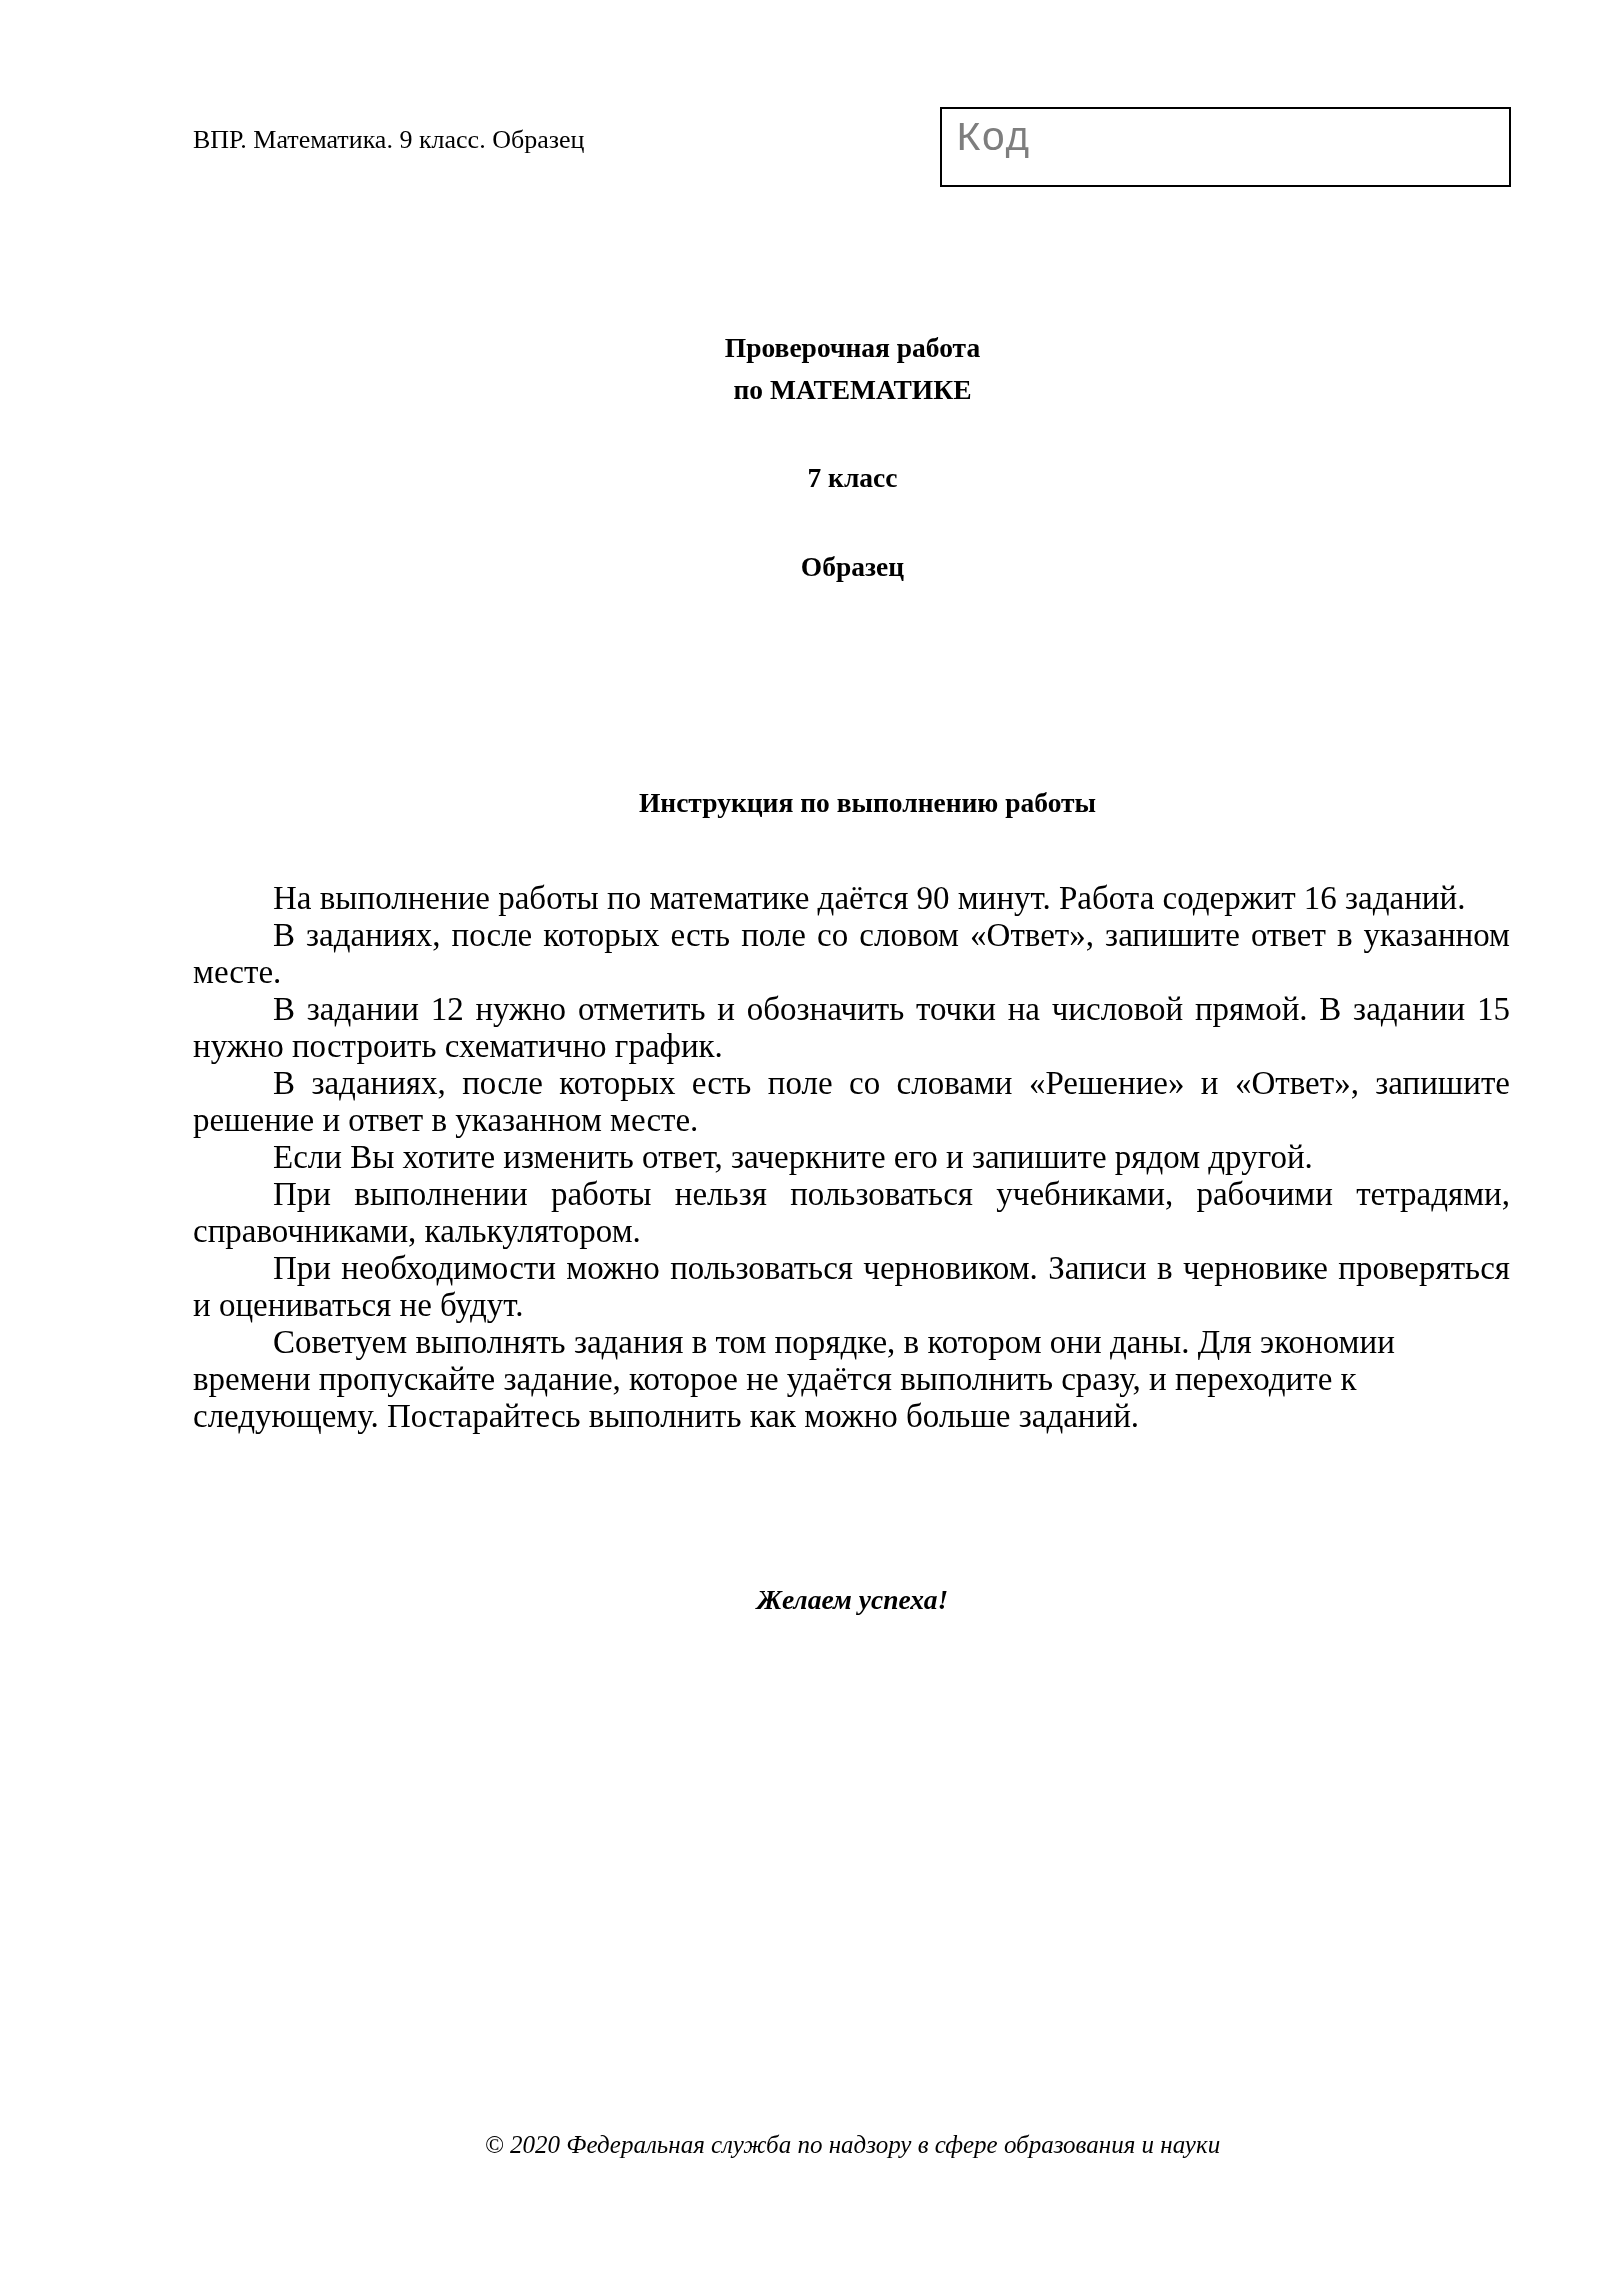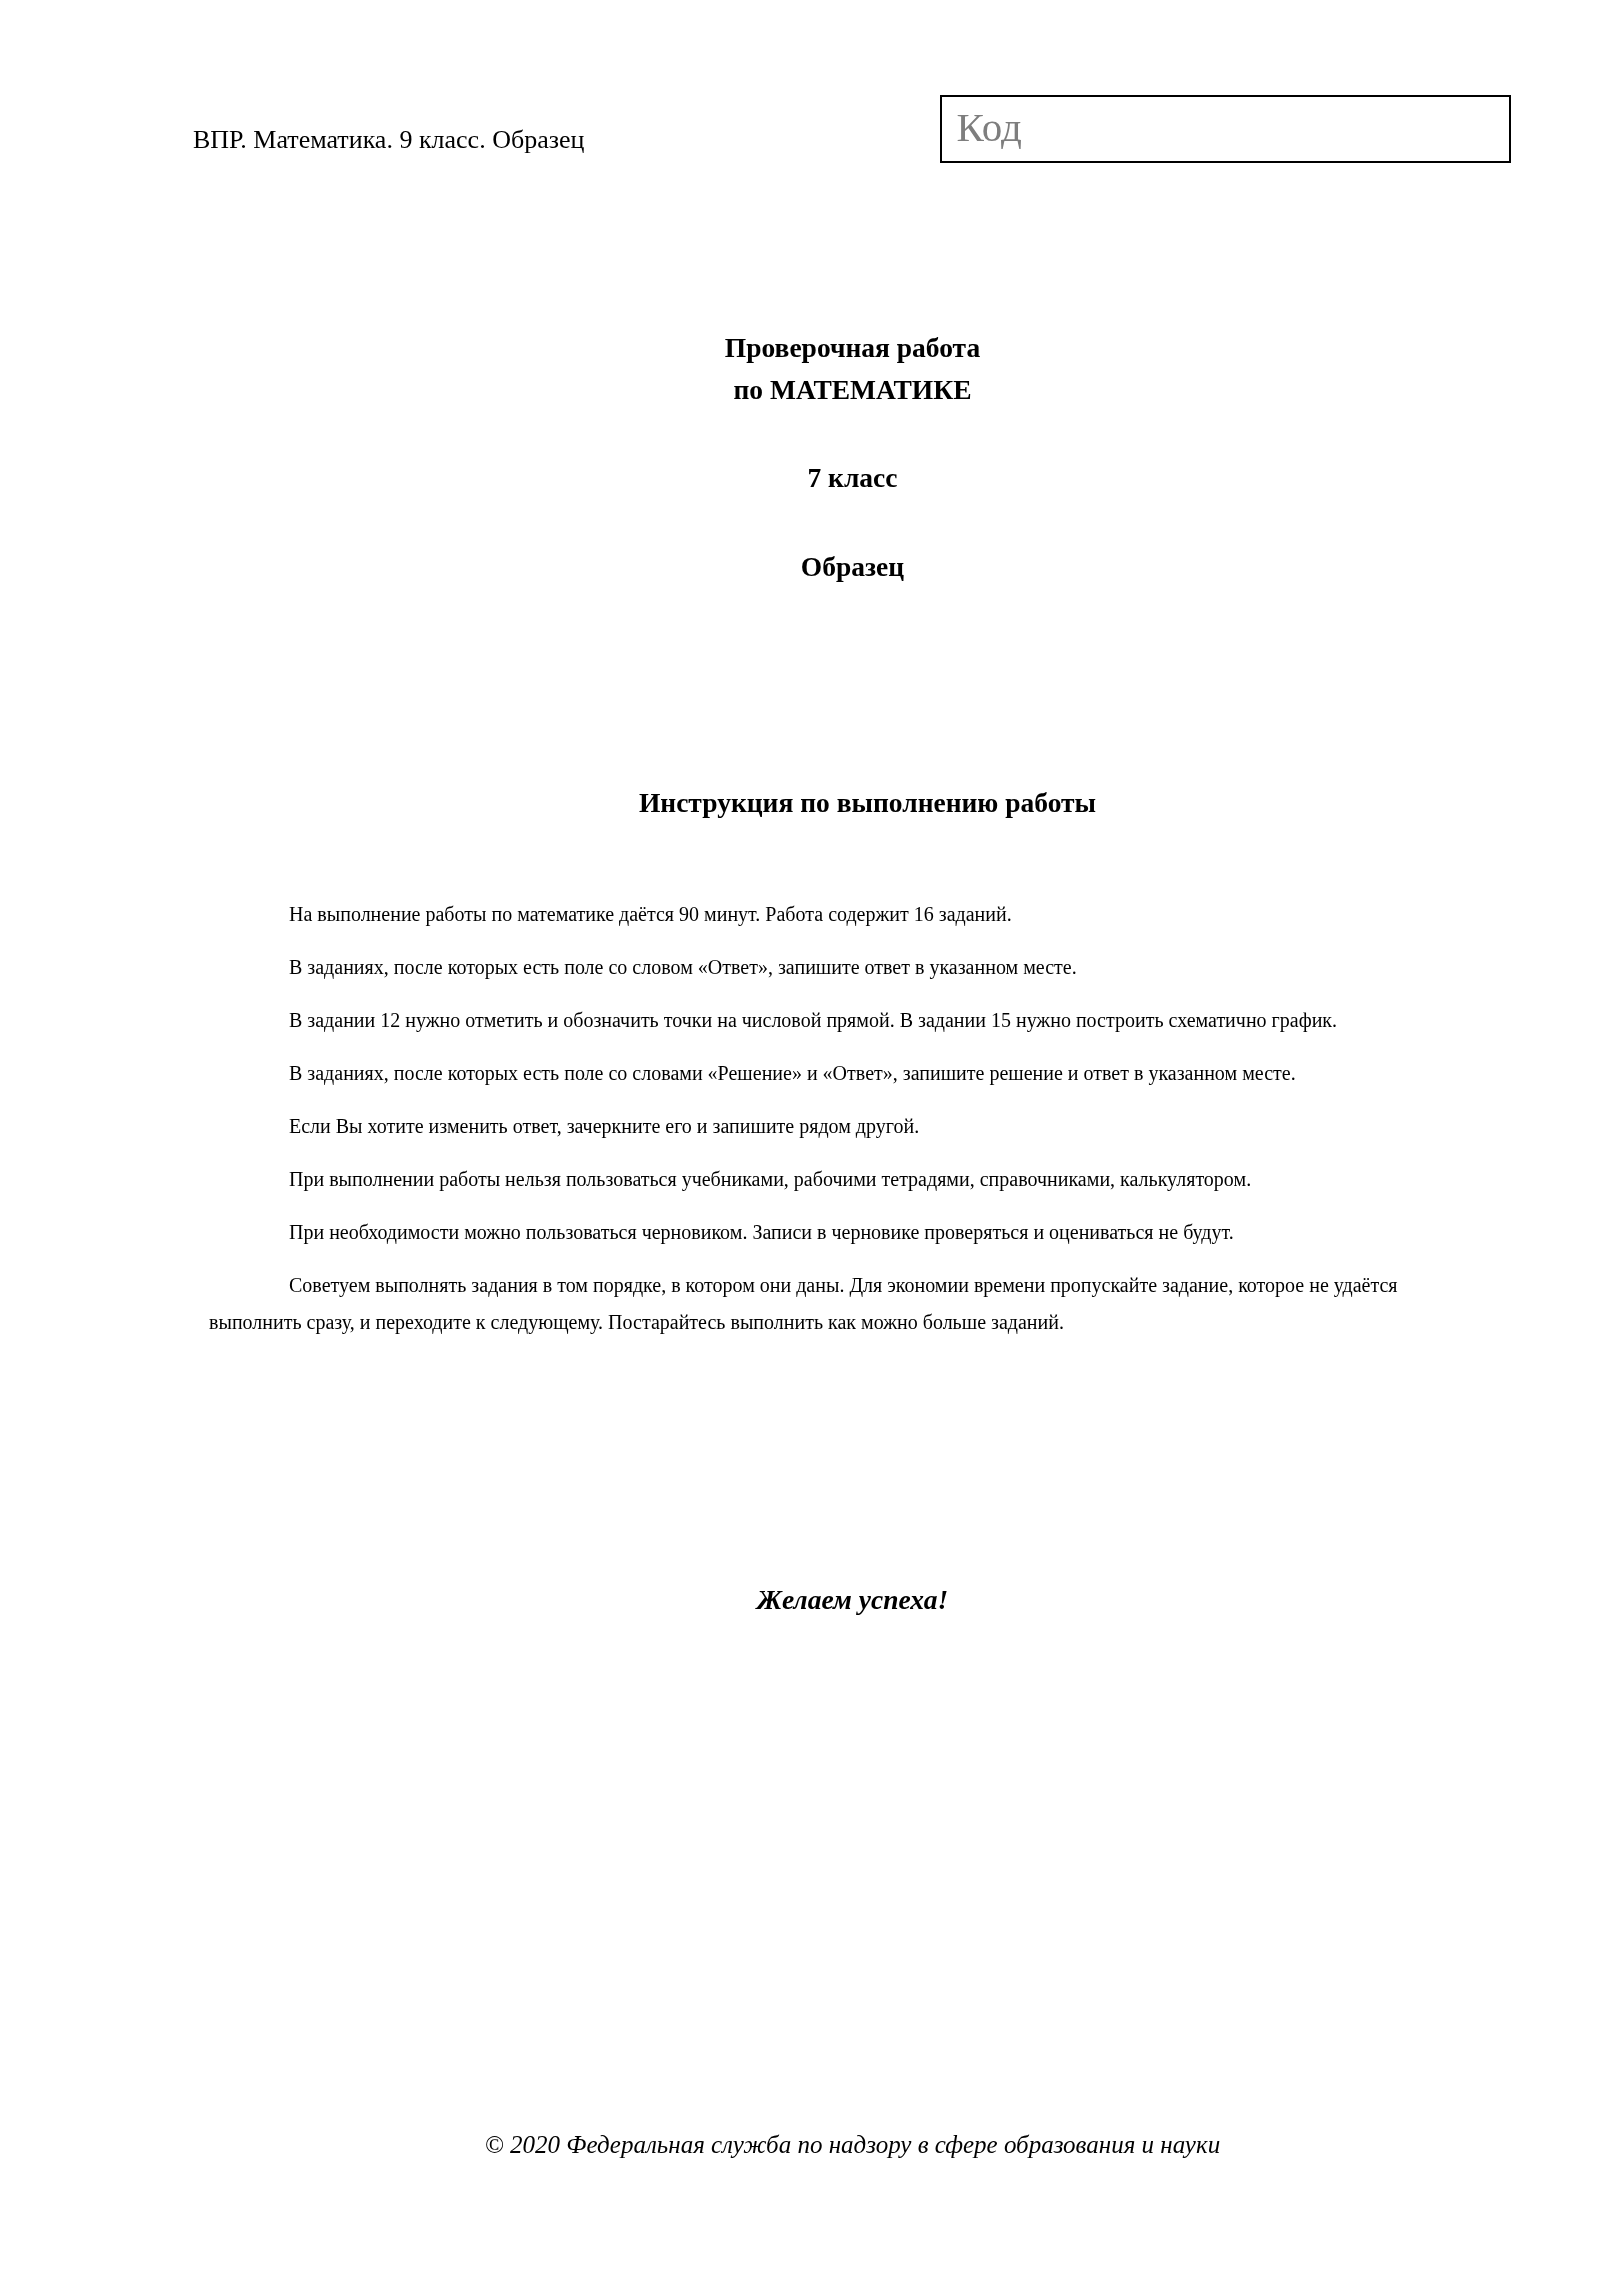--- a/index.html
+++ b/index.html
@@ -37,11 +37,12 @@
   .code-box {
     position: absolute;
     left: 747px;
-    top: 0px;
+    top: 12px;
     width: 571px;
-    height: 68px;
+    height: 80px;
     border: 2.6px solid #000000;
     box-sizing: border-box;
+    font-family: Liberation Mono, monospace;
   }
   .code-label {
     position: absolute;

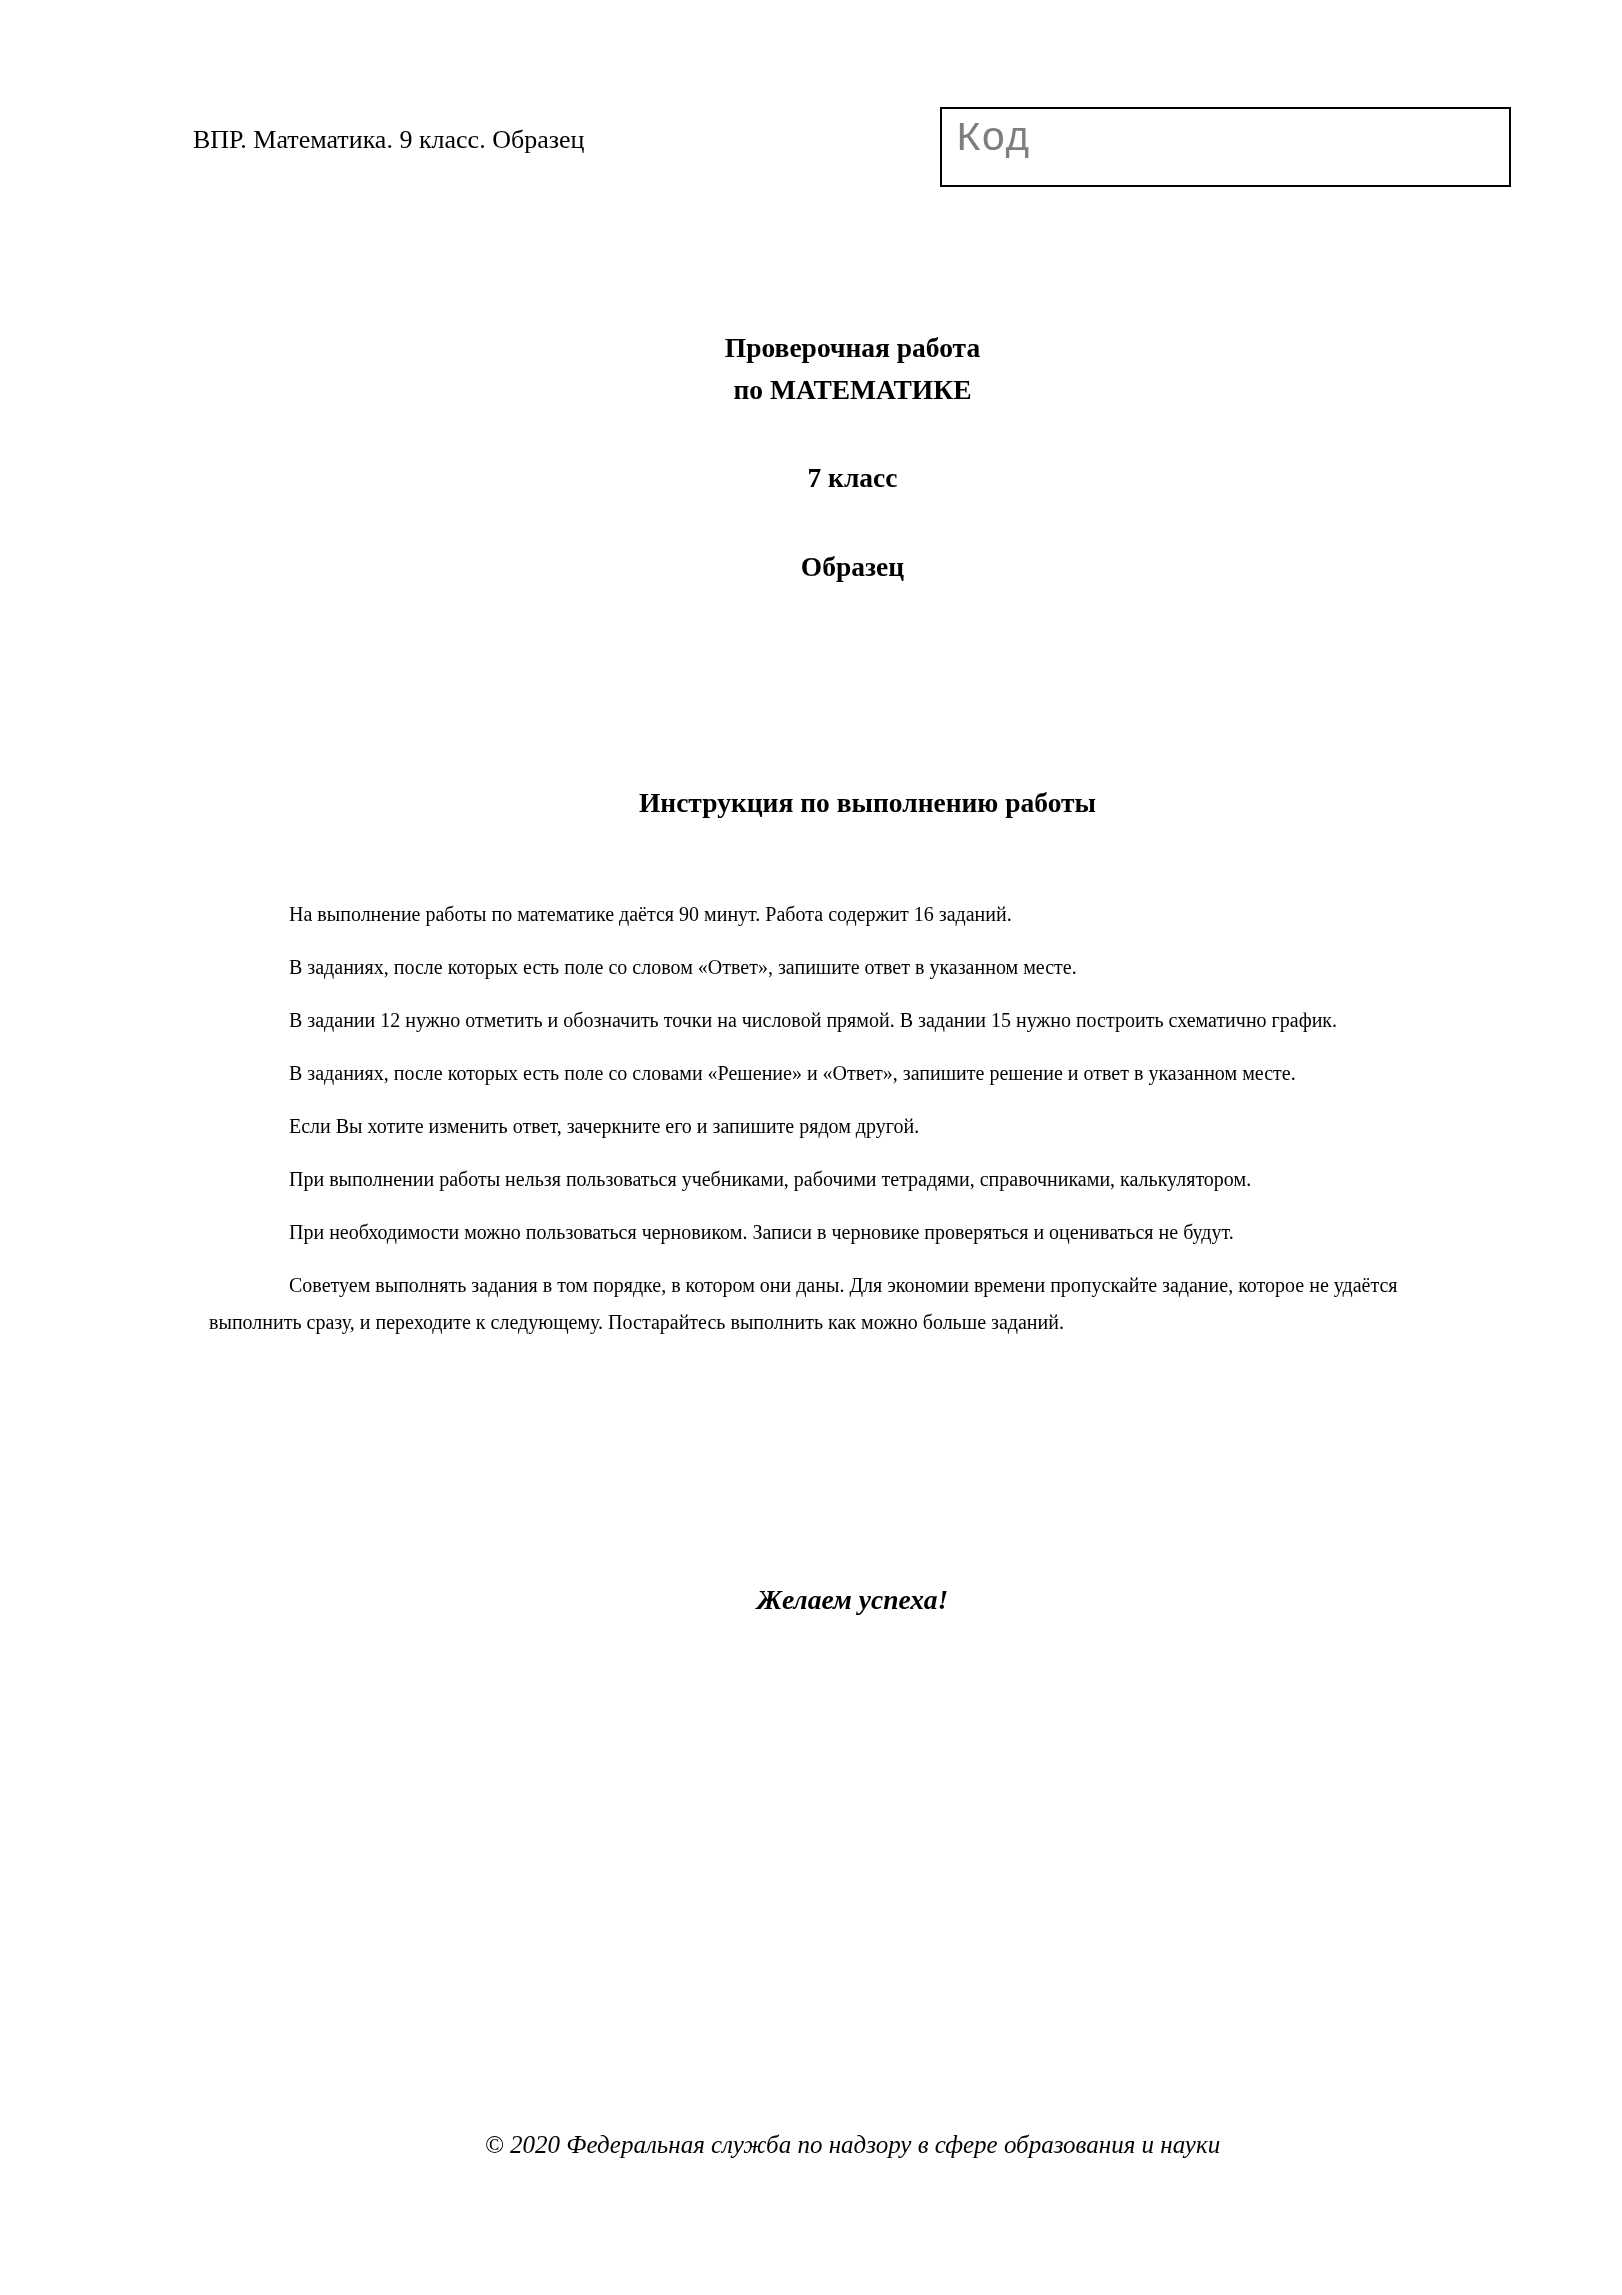--- a/index.html
+++ b/index.html
@@ -89,10 +89,10 @@
     width: 1317px;
   }
   .body-text p {
-    margin: 16px;
+    margin: 0;
     text-indent: 80px;
     text-align: justify;
-    font-size: 20px;
+    font-size: 33px;
     line-height: 37px;
     hyphens: none;
   }

